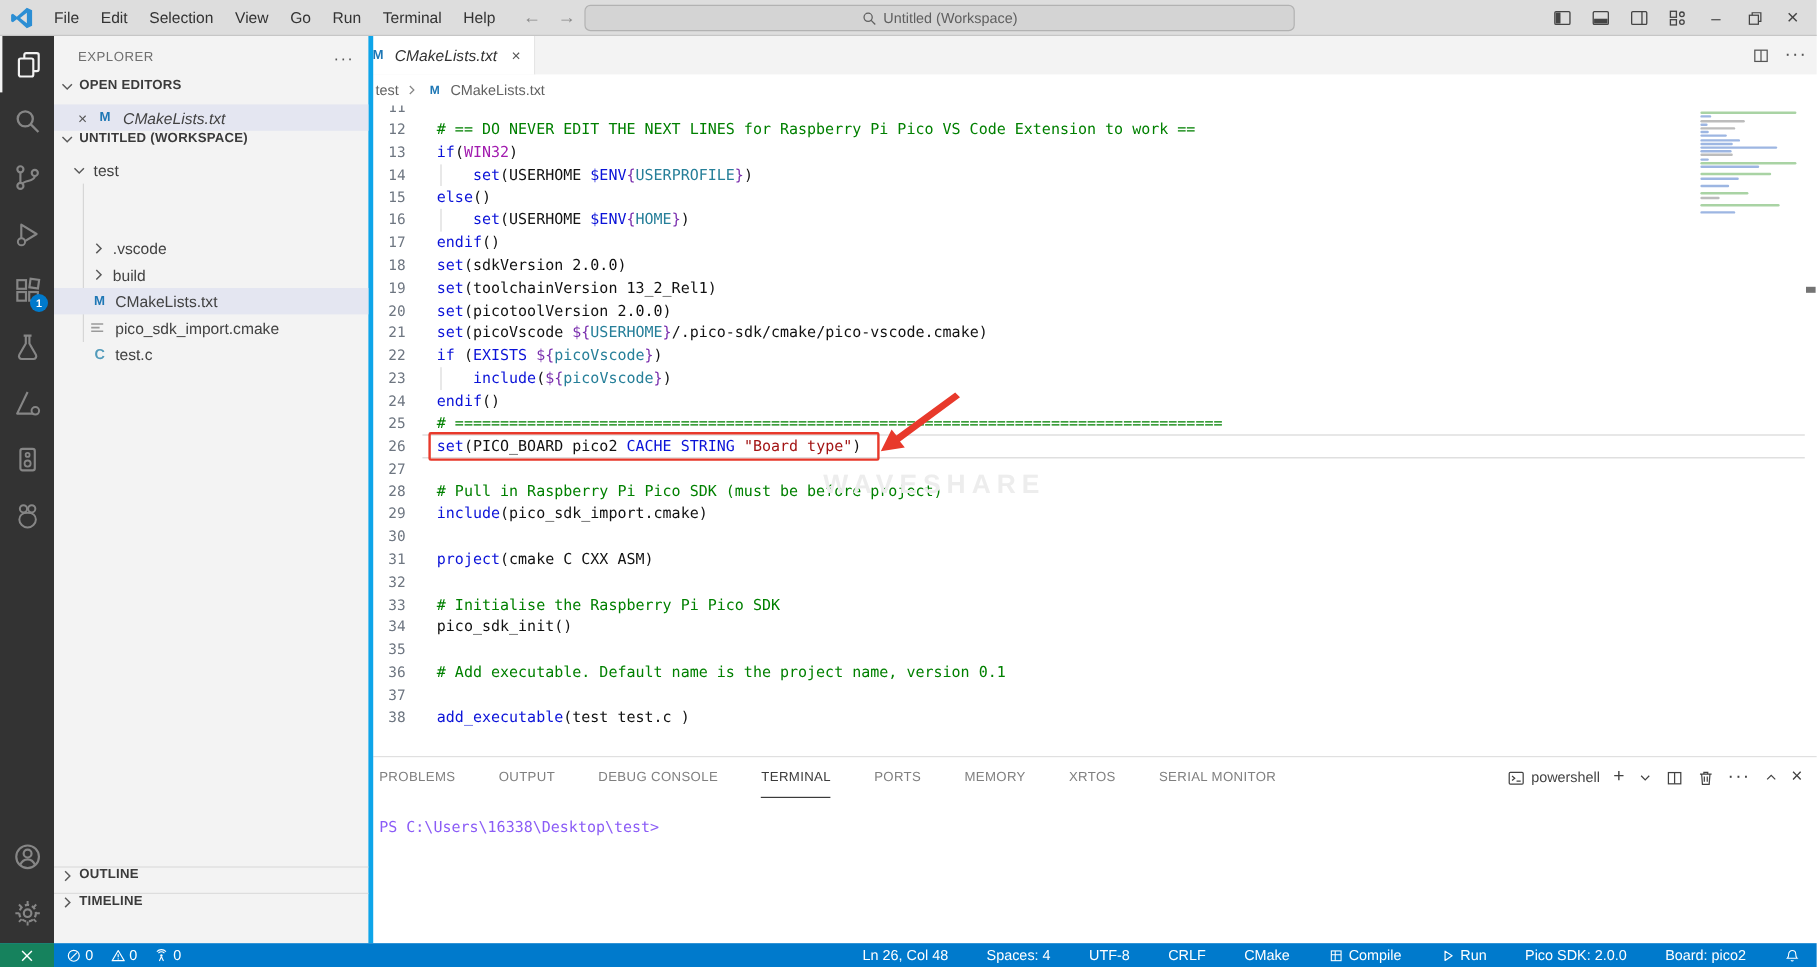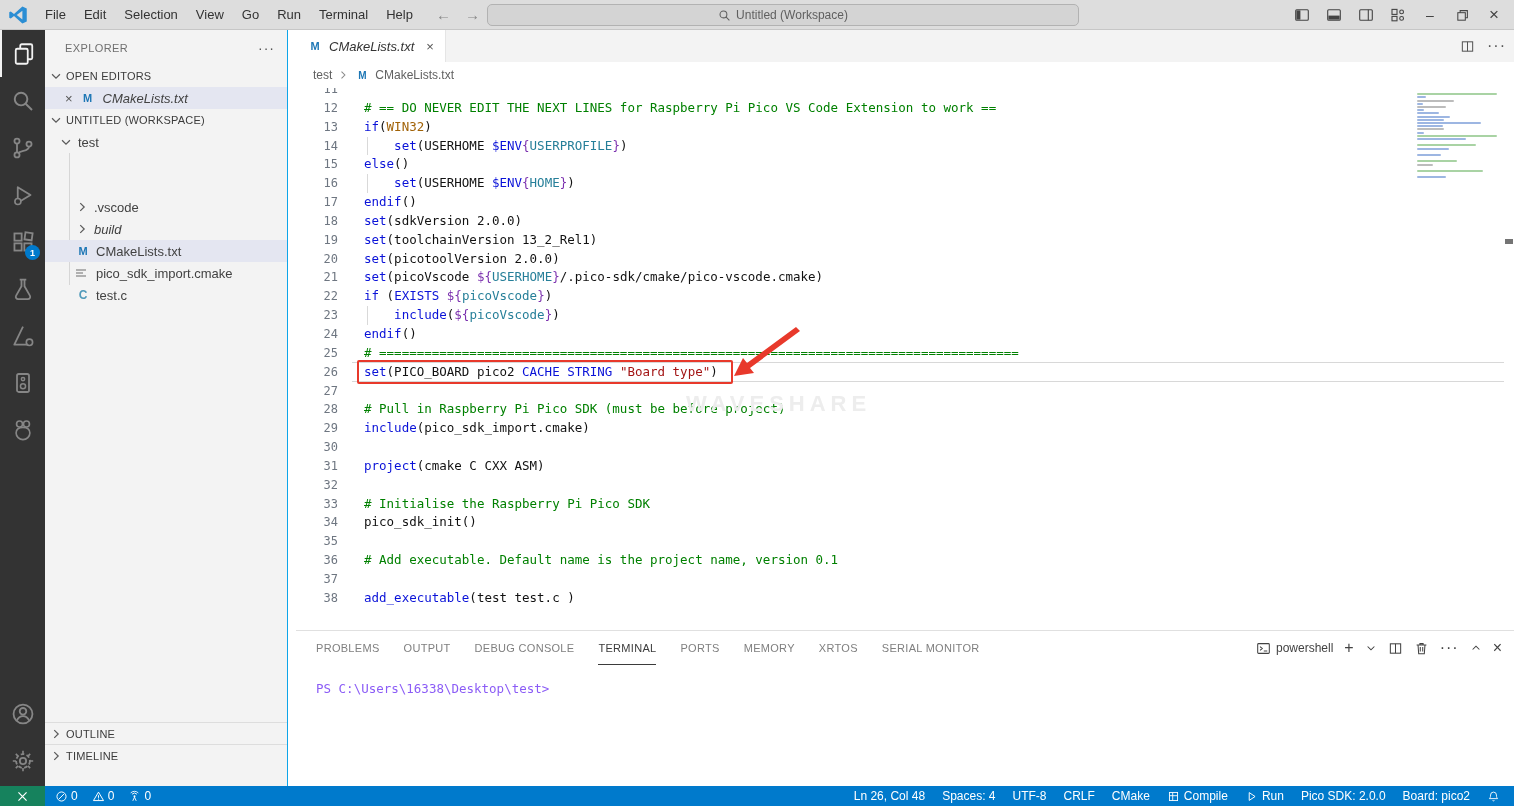--- a/index.html
+++ b/index.html
@@ -29,8 +29,8 @@
              justify-content:center;font-weight:bold}
   .actbar-bottom{position:absolute;bottom:2px;left:0;width:45px}
   
-  .sidebar{position:absolute;left:45px;top:30px;width:243px;bottom:20px;background:#f3f3f3;
-           border-right:1px solid #0ea5e9;z-index:10;font-size:13px;color:#424242}
+  .sidebar{position:absolute;left:45px;top:30px;width:266px;bottom:20px;background:#f3f3f3;
+           border-right:4px solid #0ea5e9;z-index:10;font-size:13px;color:#424242}
   .sb-header{height:35px;display:flex;align-items:center;padding:0 12px 0 20px;font-size:11px;
              color:#6f6f6f;letter-spacing:.4px}
   .sb-header .dots{margin-left:auto;color:#555;font-size:14px;letter-spacing:1px}

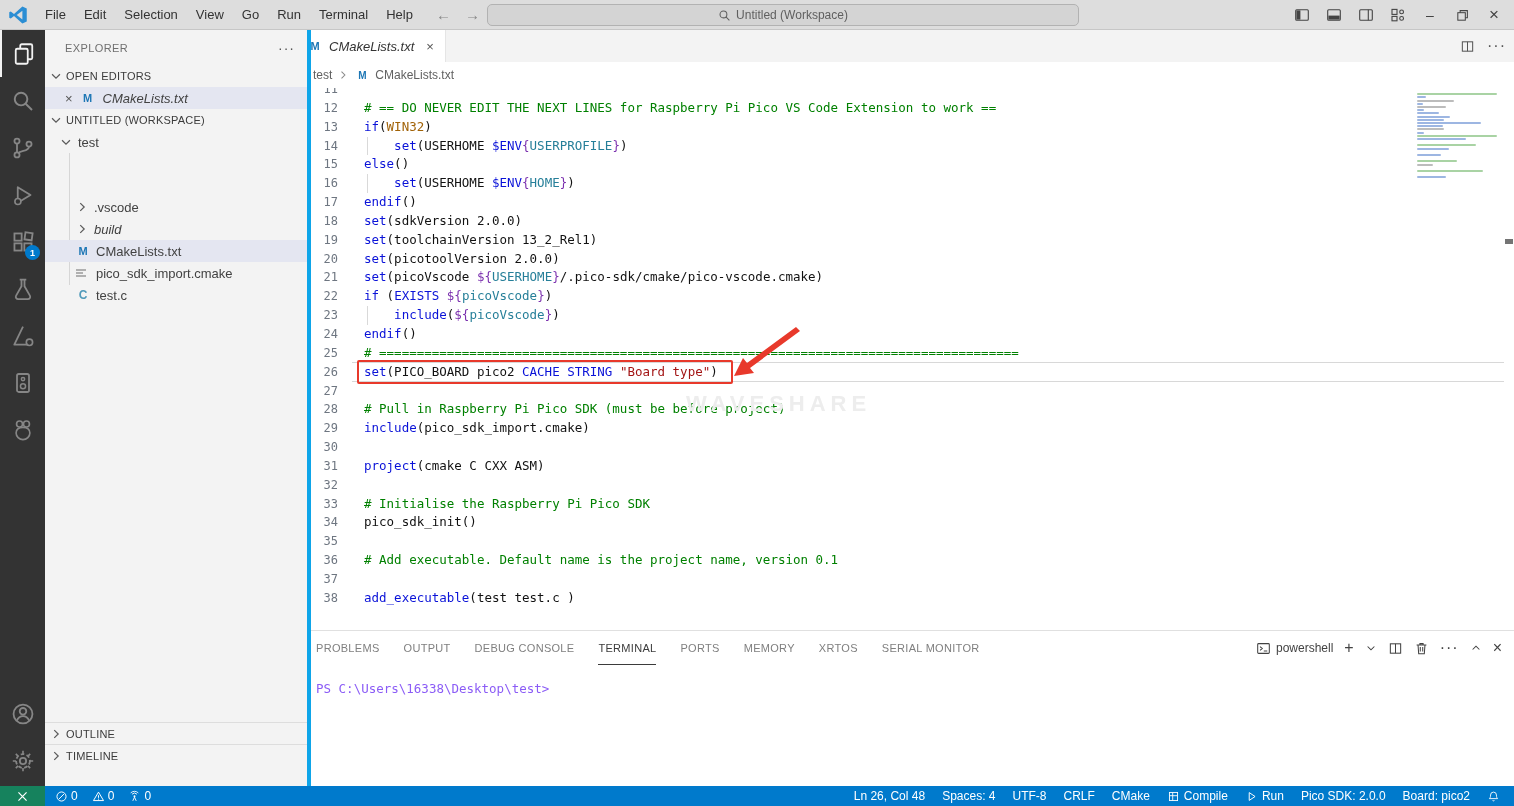--- a/index.html
+++ b/index.html
@@ -34,7 +34,7 @@
   .sb-header{height:35px;display:flex;align-items:center;padding:0 12px 0 20px;font-size:11px;
              color:#6f6f6f;letter-spacing:.4px}
   .sb-header .dots{margin-left:auto;color:#555;font-size:14px;letter-spacing:1px}
-  .sb-sect{height:22px;display:flex;align-items:center;font-size:11px;font-weight:normal;
+  .sb-sect{height:22px;display:flex;font-size:11px;font-weight:bold;
            color:#3b3b3b;padding-left:4px;letter-spacing:.2px}
   .sb-sect .chev{margin:0 3px 0 0;color:#5a5a5a}
   .row22{height:22px;display:flex;align-items:center}

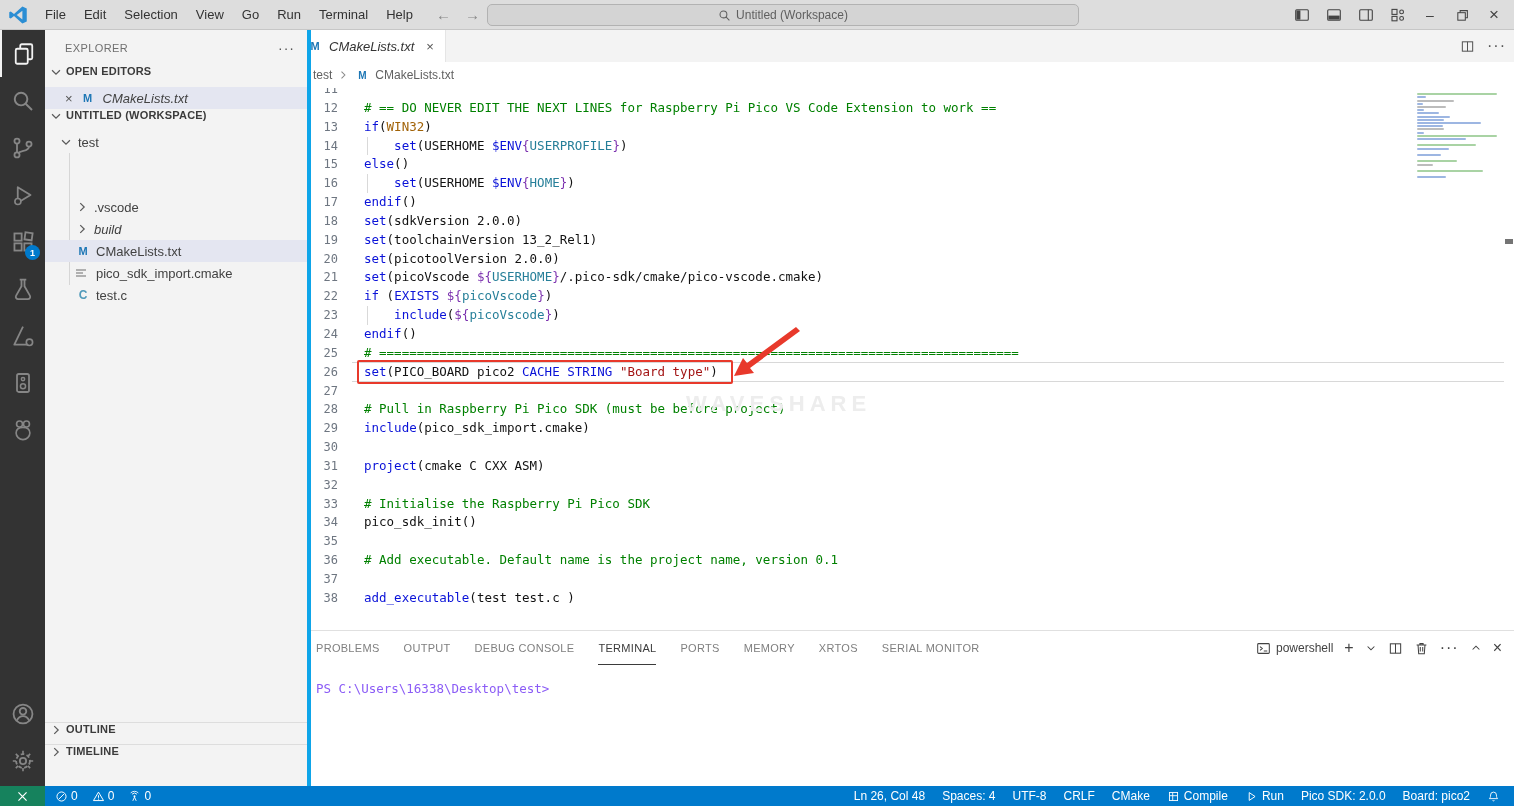--- a/index.html
+++ b/index.html
@@ -68,7 +68,7 @@
   .ln{width:42px;text-align:right;color:#6e7681;flex:none;font-size:12px}
   .lc{padding-left:26px;white-space:pre;color:#111}
   .tk-k{color:#0a12d8}.tk-c{color:#008000}.tk-v{color:#267f99}.tk-s{color:#a31515}
-  .tk-b{color:#7a2fae}.tk-t{color:#111}.tk-d{color:#a16207}
+  .tk-b{color:#7a2fae}.tk-t{color:#111}.tk-d{color:#a21caf}
   .ig{position:absolute;left:71px;top:0;width:1px;height:100%;background:#d9d9d9}
   .curline{position:absolute;left:56px;width:1152px;height:19.5px;border-top:1px solid #d8d8d8;
            border-bottom:1px solid #d8d8d8;pointer-events:none}

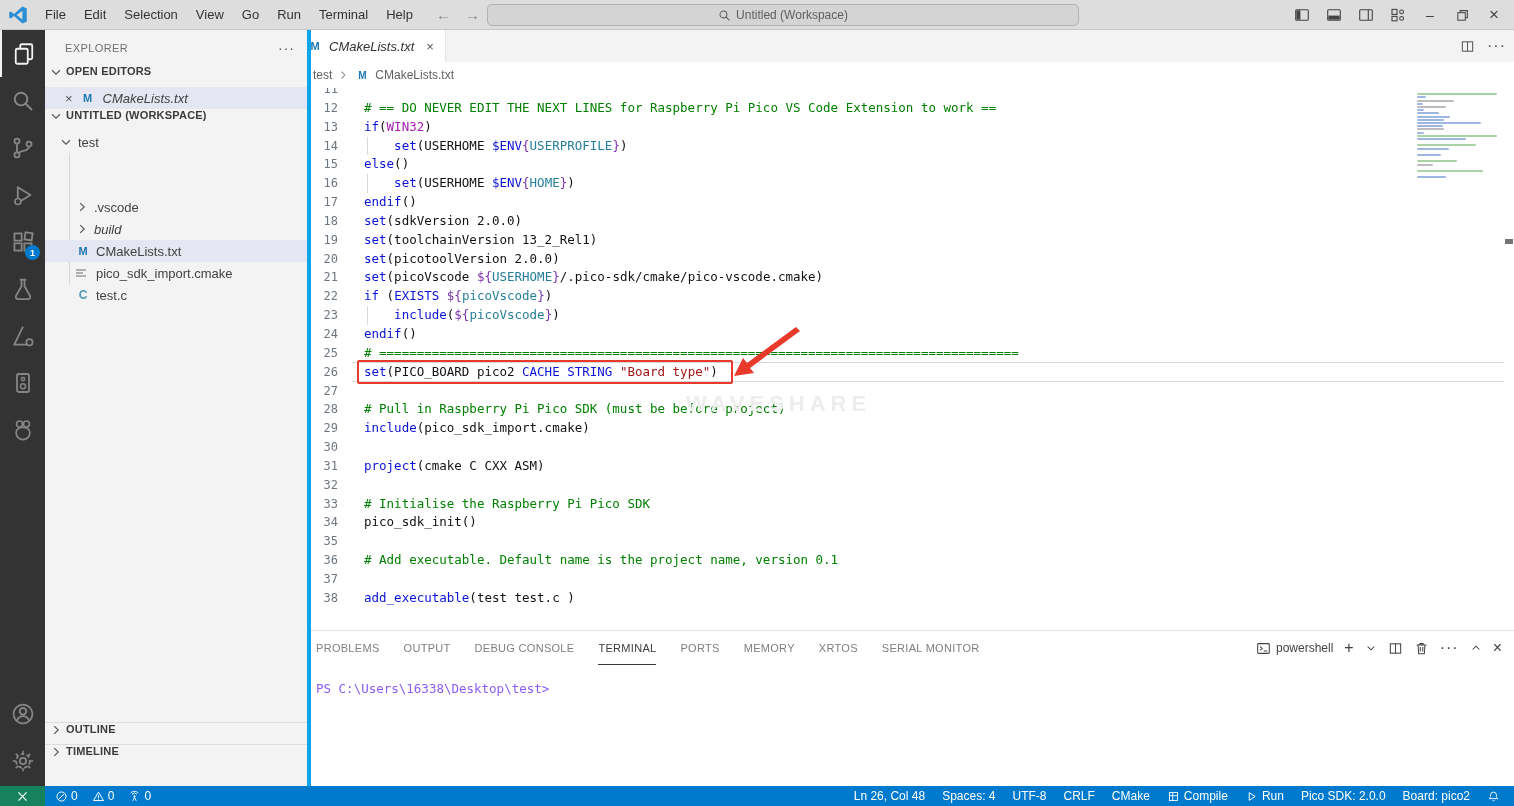--- a/index.html
+++ b/index.html
@@ -380,7 +380,7 @@
         </svg>
         <span>.vscode</span>
       </div>
-      <div class="row22 tree-item" style="padding-left: 30px; font-style: italic;">
+      <div class="row22 tree-item" style="padding-left: 30px;">
         <svg width="14" height="14" class="chev">
           <use href="#sym-chev" width="14" height="14"></use>
         </svg>

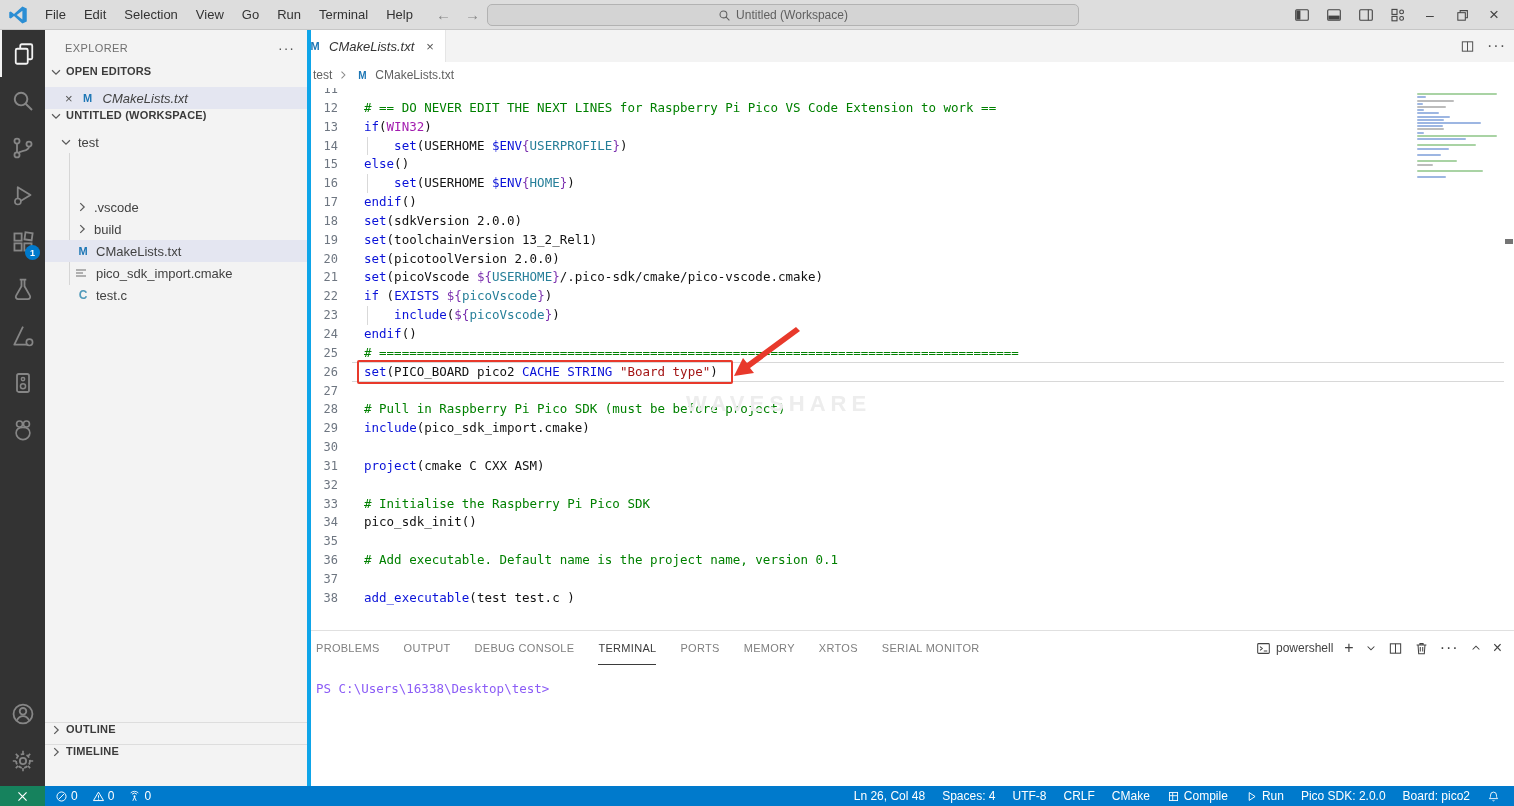--- a/index.html
+++ b/index.html
@@ -82,7 +82,7 @@
   .ruler-mark{position:absolute;left:1209px;top:151px;width:8px;height:5px;background:#5c5c5c;opacity:.85}
   
   .panel{height:156px;flex:none;border-top:1px solid #e0e0e0;background:#fff;position:relative}
-  .ptabs{height:34px;display:flex;align-items:center;padding-left:20px;gap:24px}
+  .ptabs{height:34px;display:flex;align-items:center;padding-left:20px;gap:36px}
   .ptab{font-size:11px;color:#7f7f7f;height:34px;display:flex;align-items:center;
         border-bottom:1px solid transparent;letter-spacing:.3px}
   .ptab.active{color:#3b3b3b;border-bottom-color:#3b3b3b}

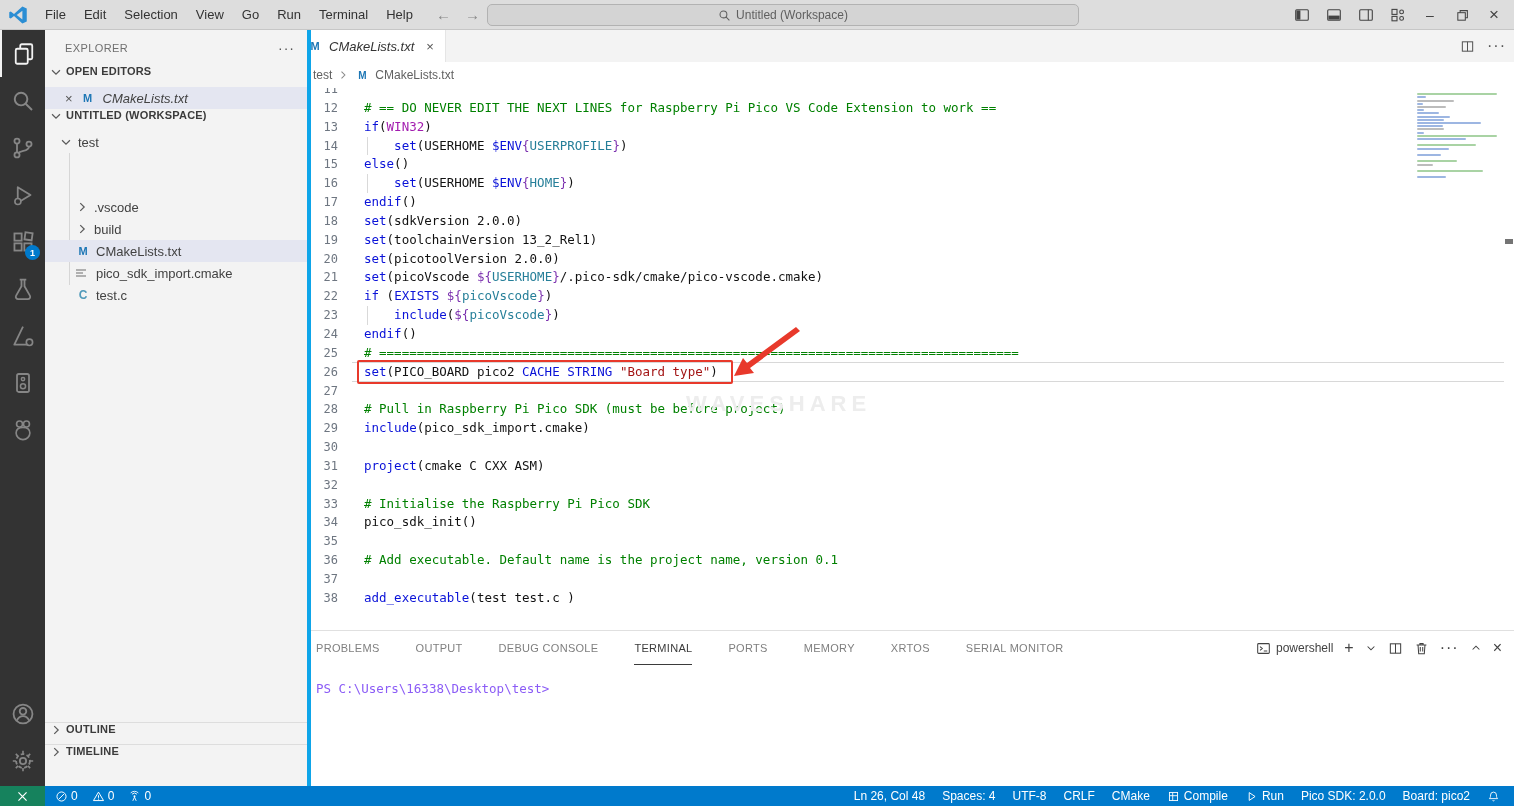--- a/index.html
+++ b/index.html
@@ -96,7 +96,7 @@
   .remote{width:45px;height:20px;background:#16825d;display:flex;align-items:center;justify-content:center;flex:none}
   .sleft{display:flex;align-items:center;gap:5px;padding-left:10px}
   .sgroup{display:flex;align-items:center;gap:3px;margin-right:9px}
-  .sright{margin-left:auto;display:flex;align-items:center;gap:17px;padding-right:14px}
+  .sright{margin-left:auto;display:flex;align-items:center;gap:32px;padding-right:14px}
   .sitem{display:flex;align-items:center;gap:4px;white-space:nowrap}
 </style>
 </head>

